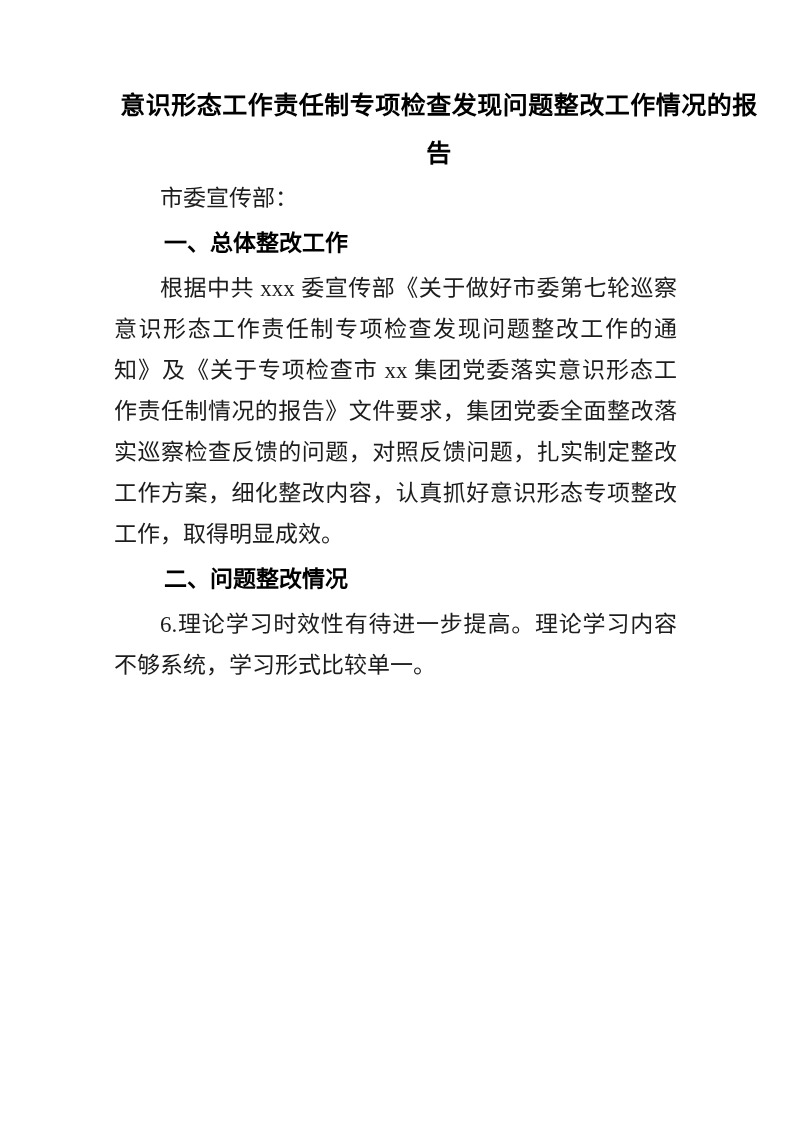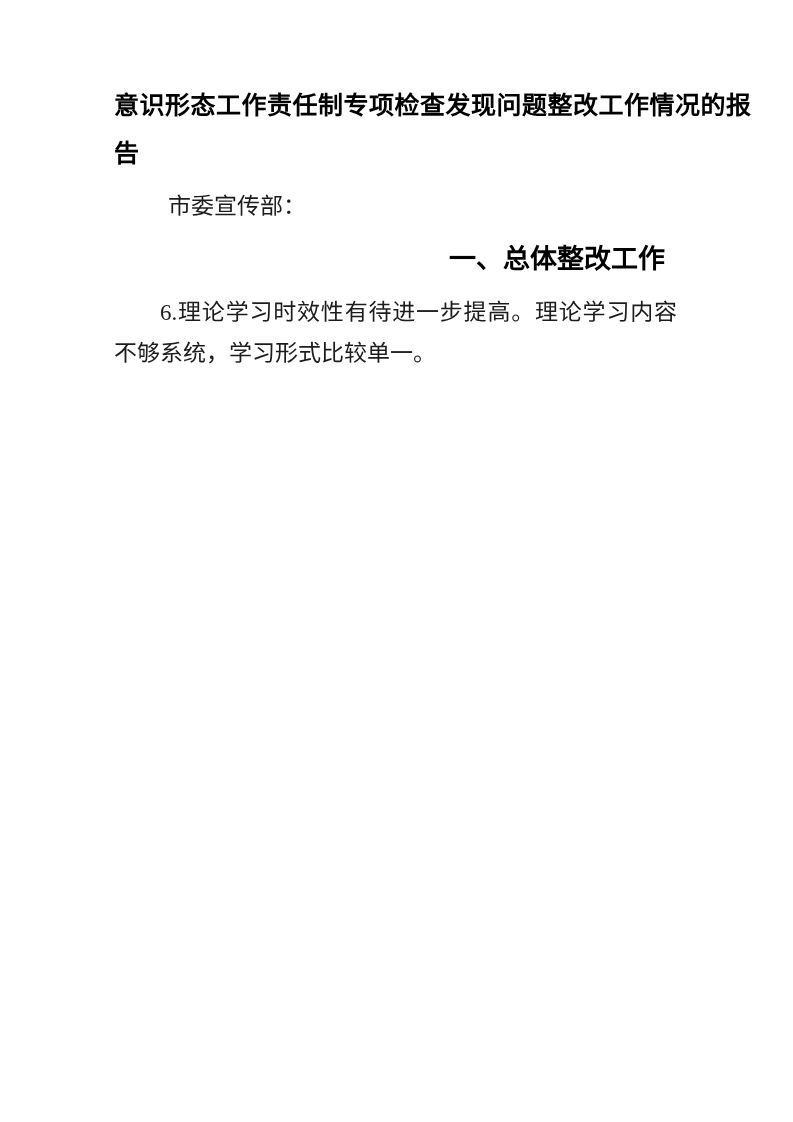--- a/index.html
+++ b/index.html
@@ -25,6 +25,7 @@
     font-size: 25px;
     font-weight: 700;
     line-height: 48px;
+    text-align: center;
     letter-spacing: 0.5px;
     color: #000000;
   }

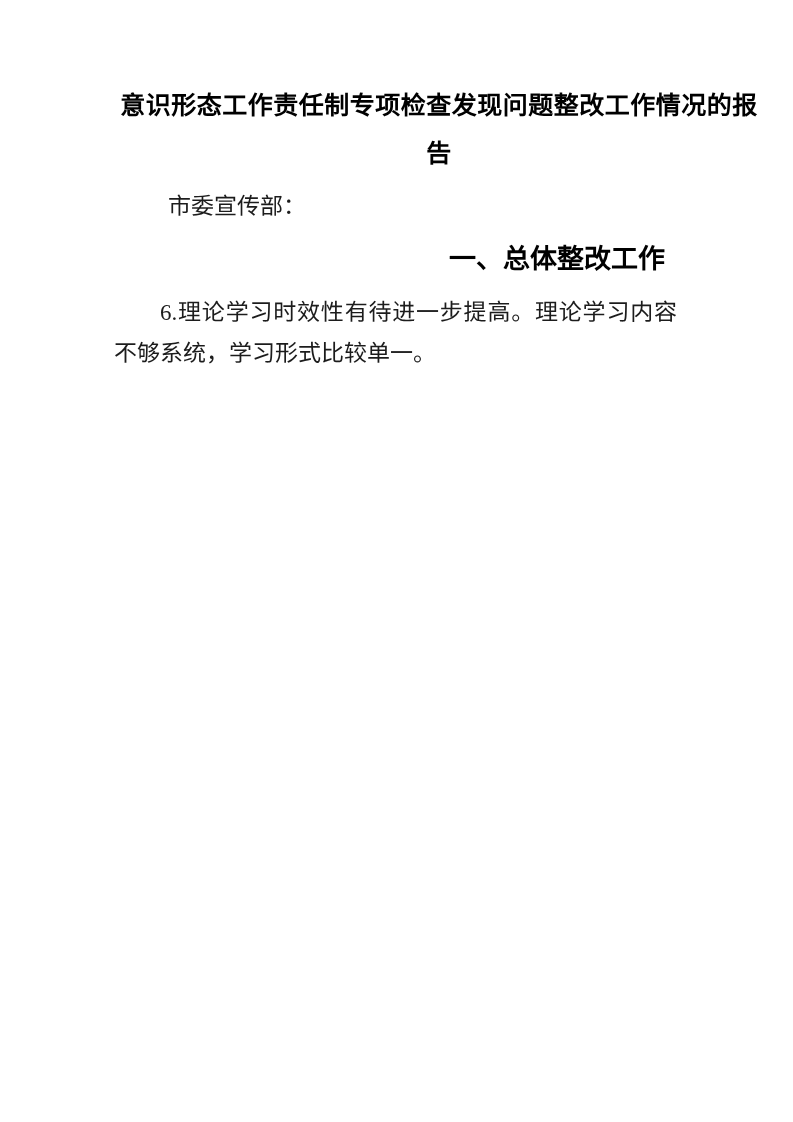--- a/index.html
+++ b/index.html
@@ -34,7 +34,7 @@
     line-height: 41px;
   }
   .salutation {
-    margin: 8px;
+    margin: 0;
     text-indent: 2em;
   }
   .section-heading {

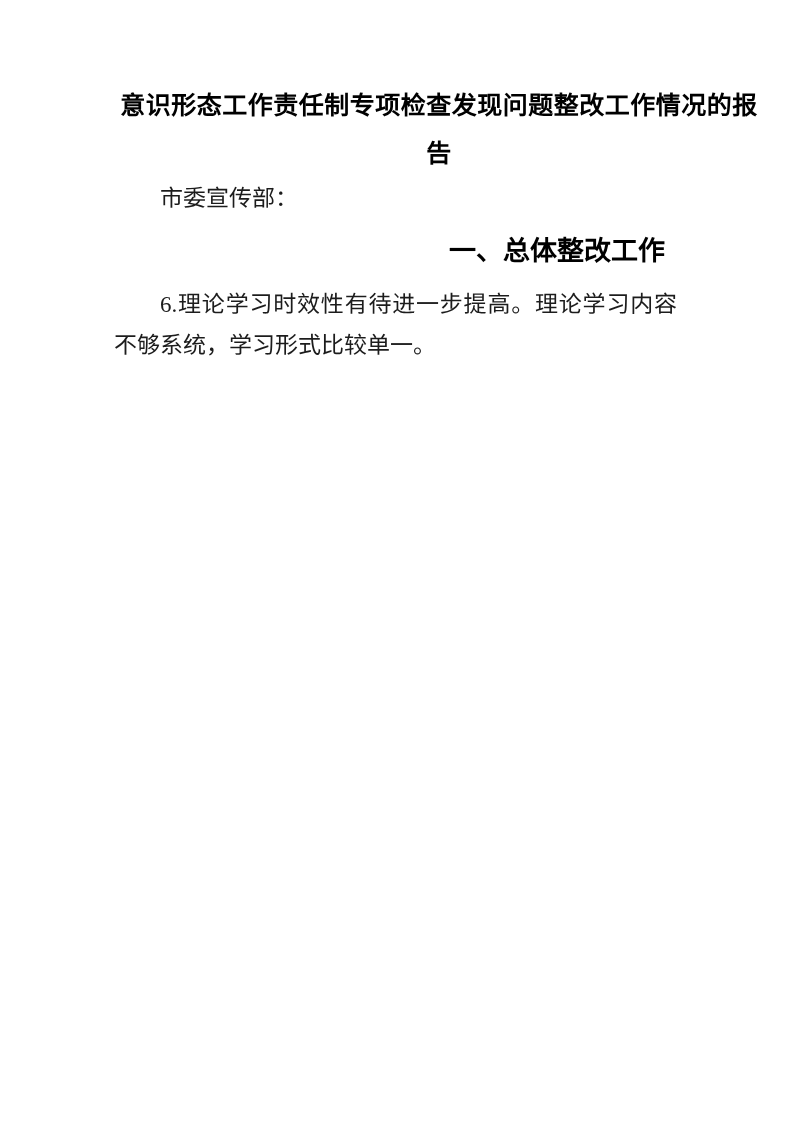--- a/index.html
+++ b/index.html
@@ -38,13 +38,12 @@
     text-indent: 2em;
   }
   .section-heading {
-    margin: 12px;
+    margin: 4px;
     text-indent: 2em;
-    font-size: 27px;
+    font-size: 23px;
     font-weight: 700;
     line-height: 41px;
     color: #000000;
-    text-align: right;
   }
   .para {
     margin: 0;

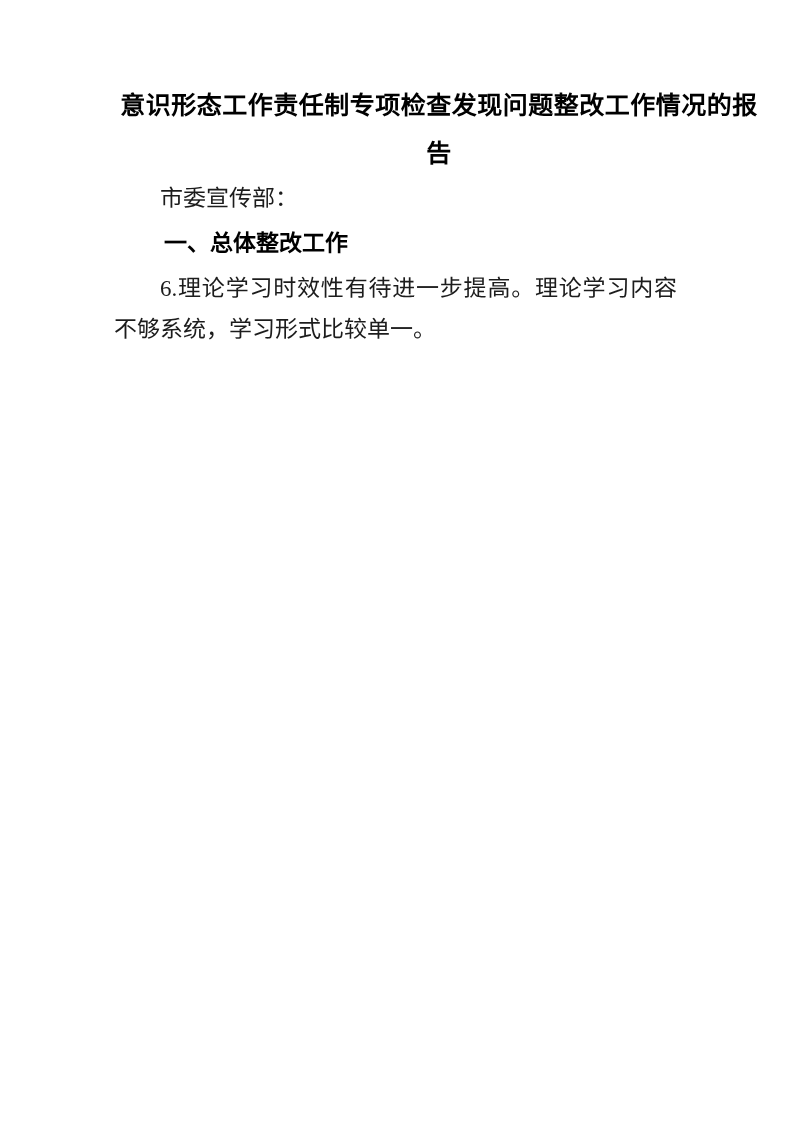--- a/index.html
+++ b/index.html
@@ -65,6 +65,7 @@
 
     <h2 class="section-heading">一、总体整改工作</h2>
 
+    <p class="para">根据中共 xxx 委宣传部《关于做好市委第七轮巡察意识形态工作责任制专项检查发现问题整改工作的通知》及《关于专项检查市 xx 集团党委落实意识形态工作责任制情况的报告》文件要求，集团党委全面整改落实巡察检查反馈的问题，对照反馈问题，扎实制定整改工作方案，细化整改内容，认真抓好意识形态专项整改工作，取得明显成效。</p>
 
 
     <p class="para">6.理论学习时效性有待进一步提高。理论学习内容不够系统，学习形式比较单一。</p>

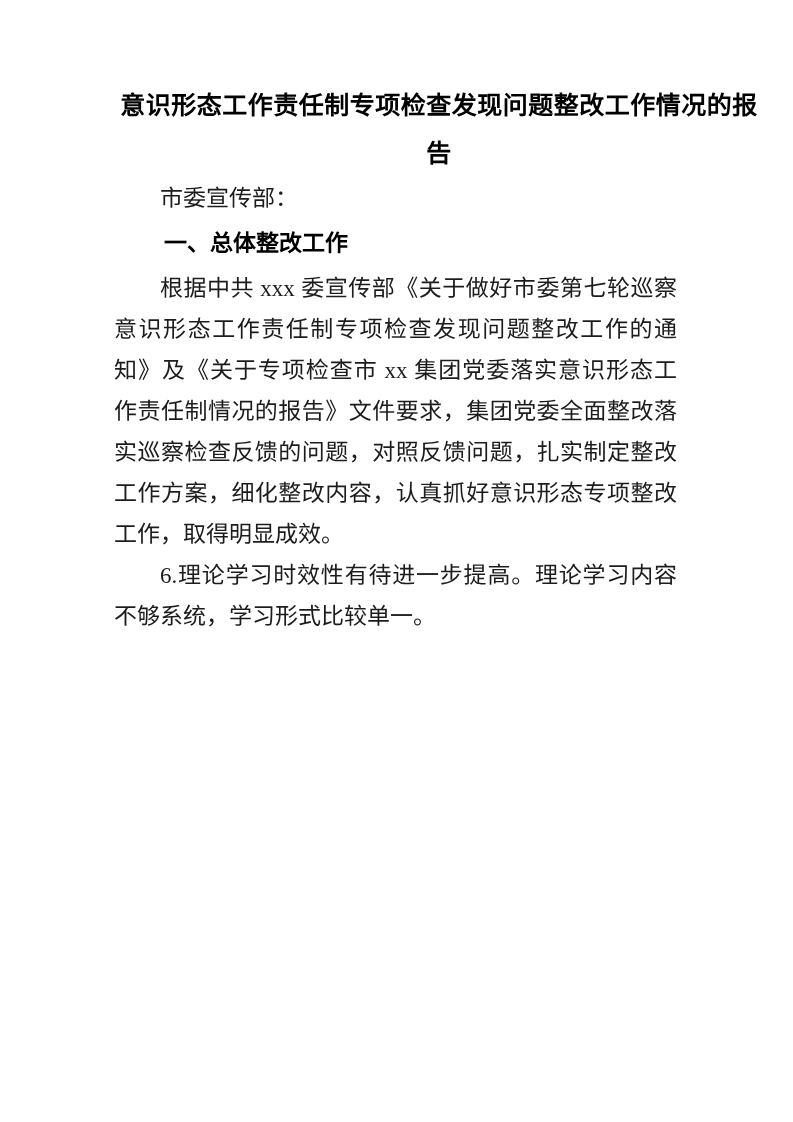--- a/index.html
+++ b/index.html
@@ -67,6 +67,7 @@
 
     <p class="para">根据中共 xxx 委宣传部《关于做好市委第七轮巡察意识形态工作责任制专项检查发现问题整改工作的通知》及《关于专项检查市 xx 集团党委落实意识形态工作责任制情况的报告》文件要求，集团党委全面整改落实巡察检查反馈的问题，对照反馈问题，扎实制定整改工作方案，细化整改内容，认真抓好意识形态专项整改工作，取得明显成效。</p>
 
+    <h2 class="section-heading">二、问题整改情况</h2>
 
     <p class="para">6.理论学习时效性有待进一步提高。理论学习内容不够系统，学习形式比较单一。</p>
 

